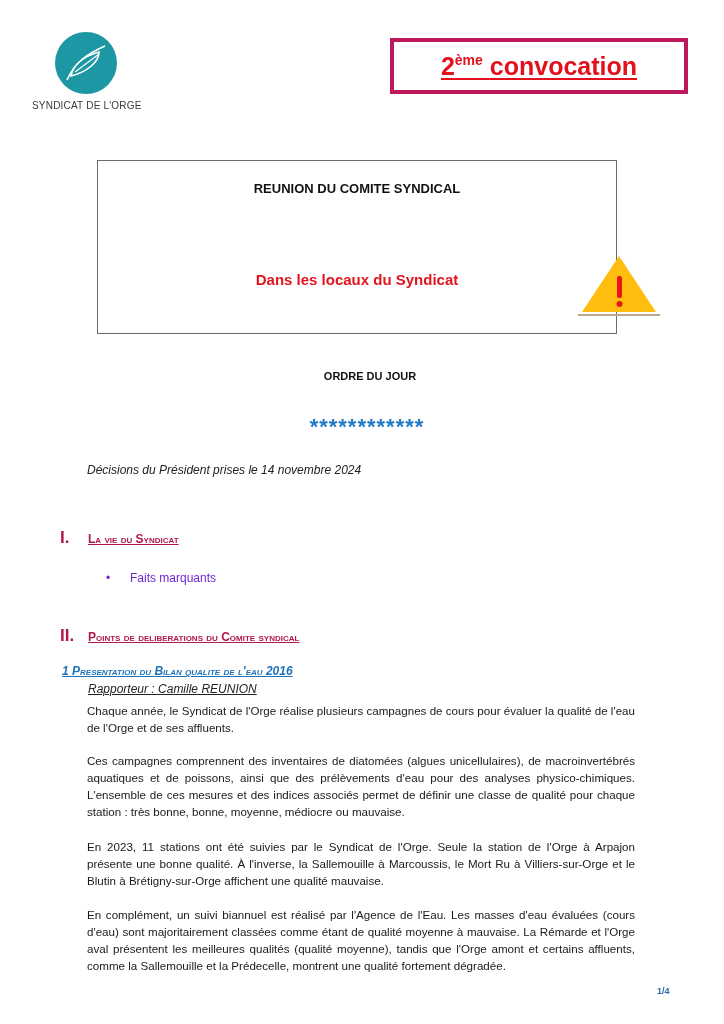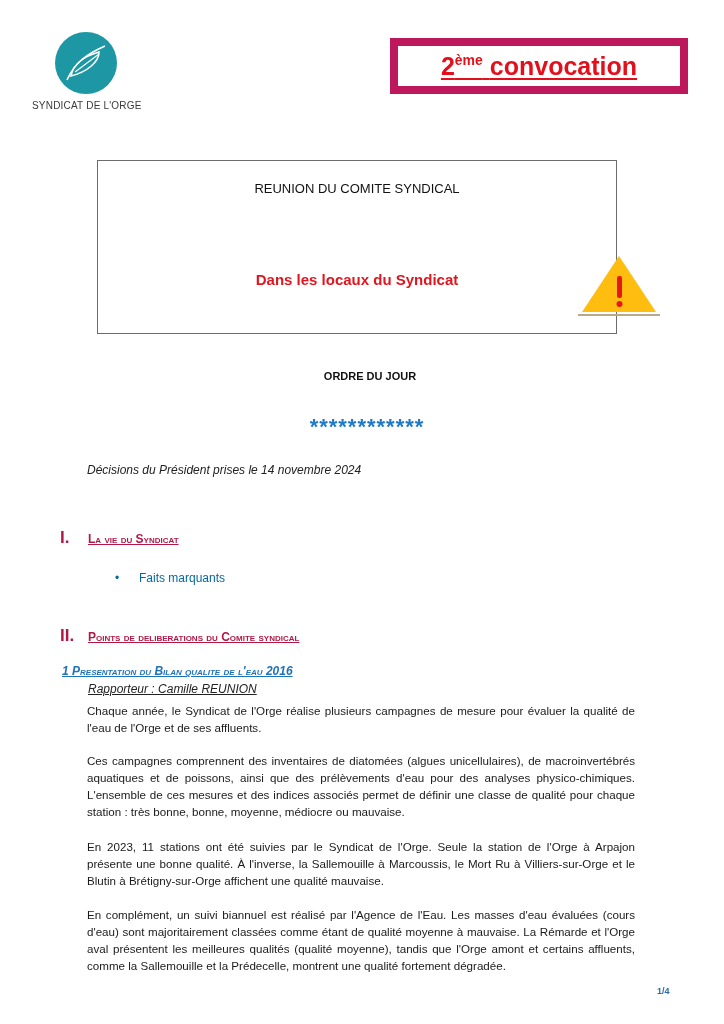--- a/index.html
+++ b/index.html
@@ -11,7 +11,7 @@
   .logo-circle svg { width: 62px; height: 62px; display: block; }
   .logo-text { position: absolute; left: 0; top: 70px; width: 110px; font-size: 10px; color: #3a3a3a; letter-spacing: 0.2px; white-space: nowrap; }
 
-  .conv-box { position: absolute; left: 390px; top: 38px; width: 298px; height: 56px; border: 8px solid #be185d; display: flex; align-items: center; justify-content: center; }
+  .conv-box { position: absolute; left: 390px; top: 38px; width: 298px; height: 56px; border: 4px solid #be185d; display: flex; align-items: center; justify-content: center; }
   .conv-text { font-size: 25px; font-weight: bold; color: #e3101c; text-decoration: underline; text-decoration-thickness: 2px; text-underline-offset: 3px; }
   .conv-text sup { font-size: 14px; vertical-align: 10px; }
 

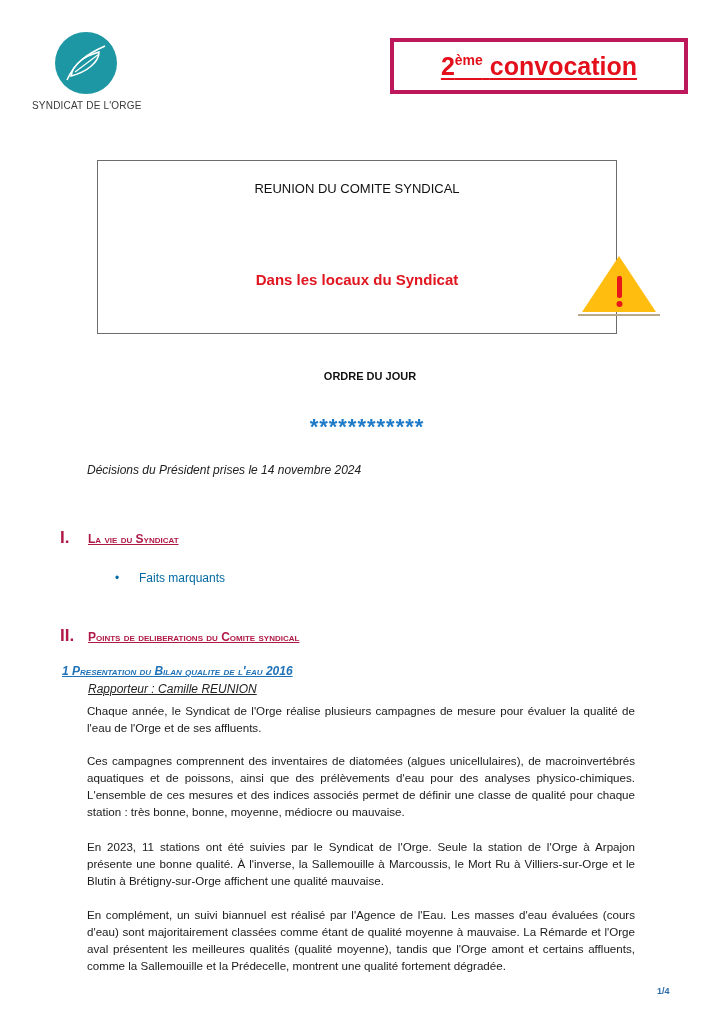--- a/index.html
+++ b/index.html
@@ -16,7 +16,7 @@
   .conv-text sup { font-size: 14px; vertical-align: 10px; }
 
   .meeting-box { position: absolute; left: 97px; top: 160px; width: 520px; height: 174px; border: 1px solid #6c6c6c; }
-  .mb-title { position: absolute; top: 20px; left: 0; width: 100%; text-align: center; font-size: 13px; font-weight: normal; color: #111; }
+  .mb-title { position: absolute; top: 20px; left: 0; width: 100%; text-align: center; font-size: 13px; font-weight: bold; color: #111; }
   .mb-date { position: absolute; top: 55px; left: 0; width: 100%; text-align: center; font-size: 19px; font-weight: bold; color: #1f72b8; }
   .mb-date .u { text-decoration: underline; }
   .mb-place1, .mb-place2 { position: absolute; left: 0; width: 100%; text-align: center; font-size: 15px; font-weight: bold; color: #e0151f; }

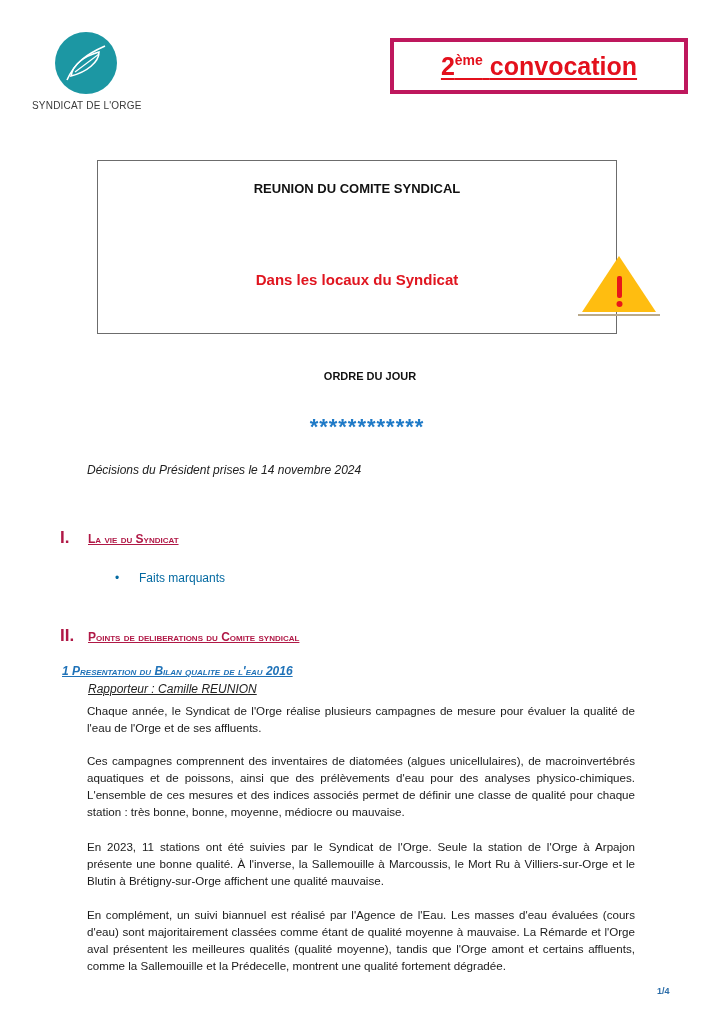--- a/index.html
+++ b/index.html
@@ -37,7 +37,7 @@
   .sec1 { top: 528px; }
   .sec2 { top: 626px; }
 
-  .bullet { position: absolute; left: 115px; top: 571px; font-size: 12px; color: #0369a1; }
+  .bullet { position: absolute; left: 106px; top: 571px; font-size: 12px; color: #6d28d9; }
   .bullet .dot { display: inline-block; width: 14px; margin-right: 10px; }
 
   .item1 { position: absolute; left: 62px; top: 664px; font-size: 12px; font-style: italic; font-weight: bold; color: #1f72b8; text-decoration: underline; font-variant: small-caps; }

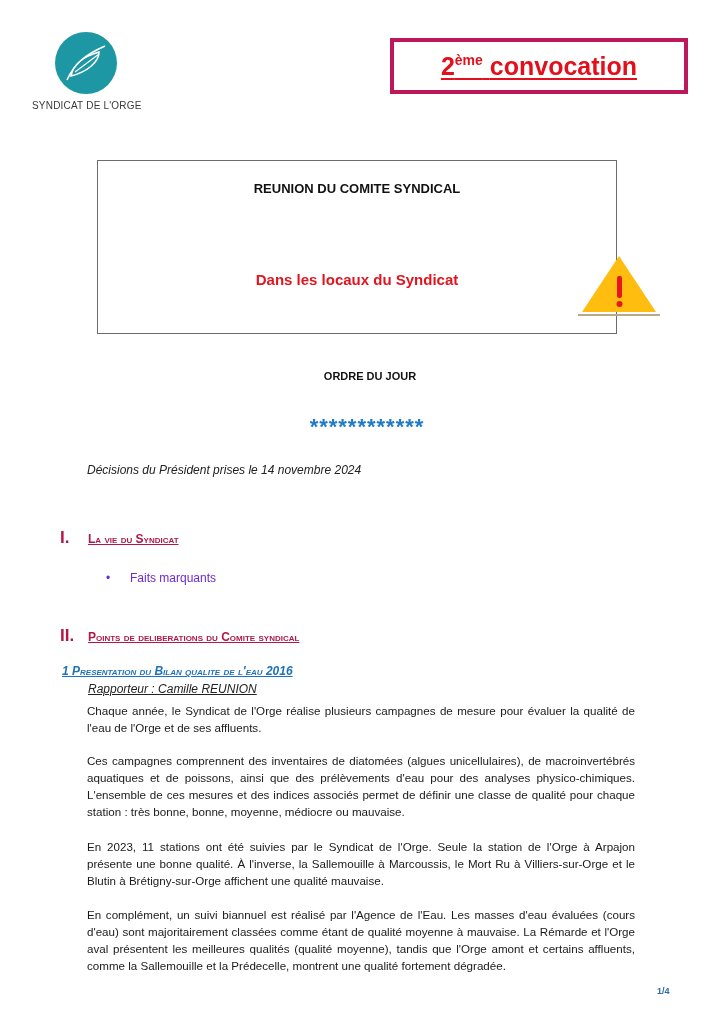--- a/index.html
+++ b/index.html
@@ -107,7 +107,7 @@
 <div class="item1">1 Presentation du Bilan qualite de l'eau 2016</div>
 <div class="rapporteur">Rapporteur : Camille REUNION</div>
 
-<div class="para p1">Chaque année, le Syndicat de l'Orge réalise plusieurs campagnes de mesure pour évaluer la qualité de l'eau de l'Orge et de ses affluents.</div>
+<div class="para p1">Chaque année, le Syndicat de l'Orge réalise plusieurs campagnes de cours pour évaluer la qualité de l'eau de l'Orge et de ses affluents.</div>
 <div class="para p2">Ces campagnes comprennent des inventaires de diatomées (algues unicellulaires), de macroinvertébrés aquatiques et de poissons, ainsi que des prélèvements d'eau pour des analyses physico-chimiques. L'ensemble de ces mesures et des indices associés permet de définir une classe de qualité pour chaque station : très bonne, bonne, moyenne, médiocre ou mauvaise.</div>
 <div class="para p3">En 2023, 11 stations ont été suivies par le Syndicat de l'Orge. Seule la station de l'Orge à Arpajon présente une bonne qualité. À l'inverse, la Sallemouille à Marcoussis, le Mort Ru à Villiers-sur-Orge et le Blutin à Brétigny-sur-Orge affichent une qualité mauvaise.</div>
 <div class="para p4">En complément, un suivi biannuel est réalisé par l'Agence de l'Eau. Les masses d'eau évaluées (cours d'eau) sont majoritairement classées comme étant de qualité moyenne à mauvaise. La Rémarde et l'Orge aval présentent les meilleures qualités (qualité moyenne), tandis que l'Orge amont et certains affluents, comme la Sallemouille et la Prédecelle, montrent une qualité fortement dégradée.</div>

